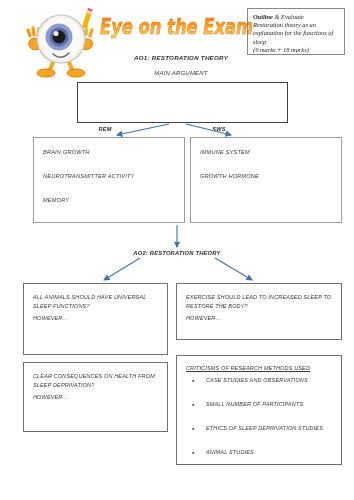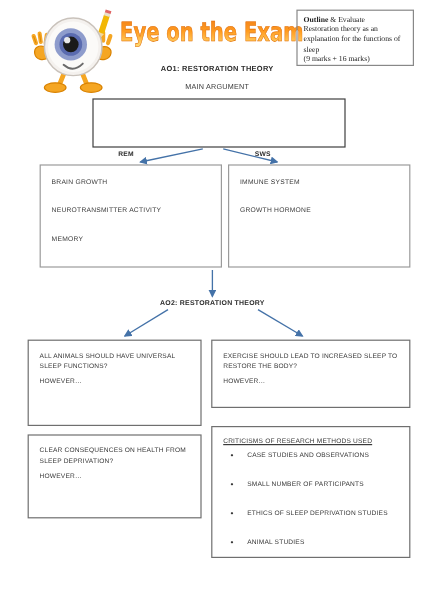--- a/index.html
+++ b/index.html
@@ -8,7 +8,7 @@
     font-family:"Liberation Sans", sans-serif;
     color:#3a3a3a;overflow:hidden;position:relative;
   }
-  .page{position:relative;width:354px;height:468px;}
+  .page{position:relative;width:354px;height:468px;font-style:italic;}
 
   
   .mascot{position:absolute;left:22px;top:6px;width:82px;height:72px;}

